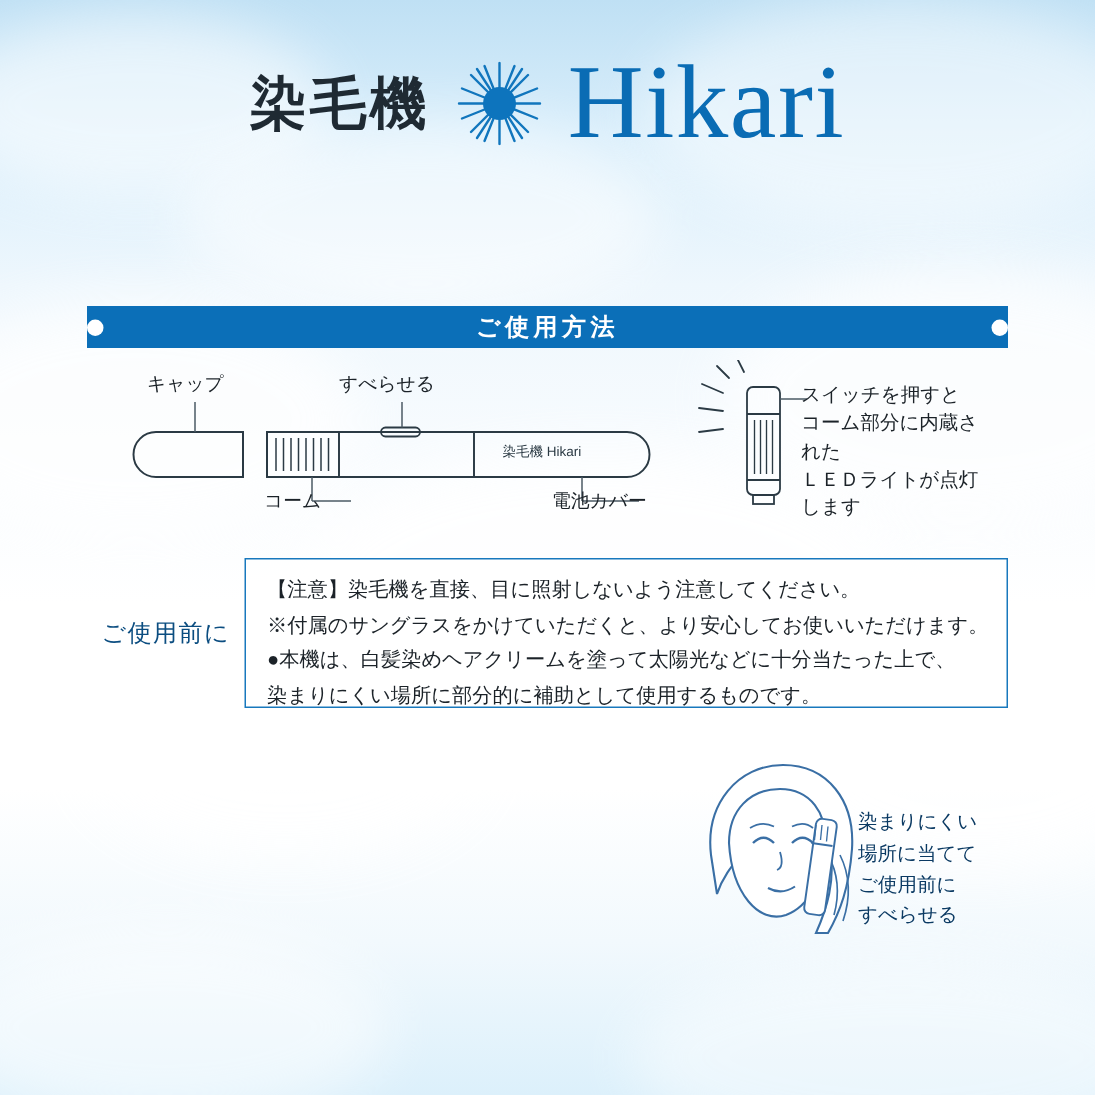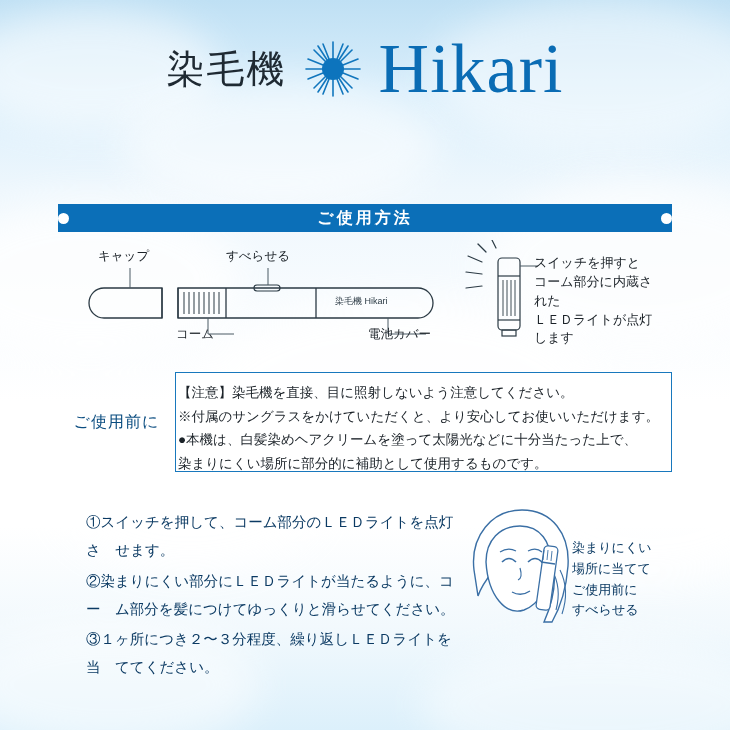--- a/index.html
+++ b/index.html
@@ -61,7 +61,7 @@
   }
   .title-jp {
     font-size: 38px;
-    font-weight: normal;
+    font-weight: bold;
     color: #1f2a33;
     letter-spacing: 2px;
   }

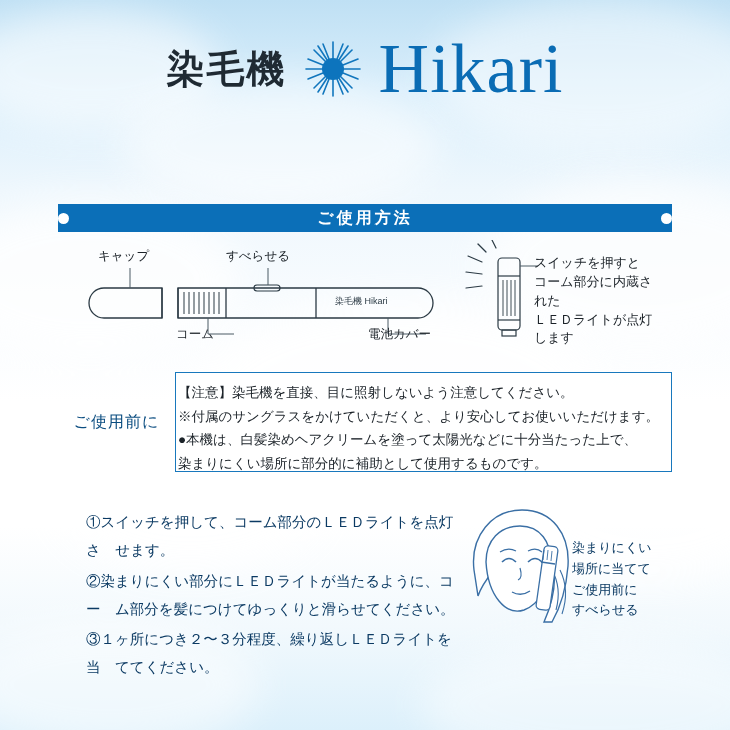--- a/index.html
+++ b/index.html
@@ -152,7 +152,7 @@
   .caution-box {
     flex: 1;
     border: 1.4px solid #1878bd;
-    padding: 8px 12px 8px 2px;
+    padding: 8px 12px 8px 14px;
     font-size: 13.5px;
     line-height: 1.75;
     color: #1b2228;

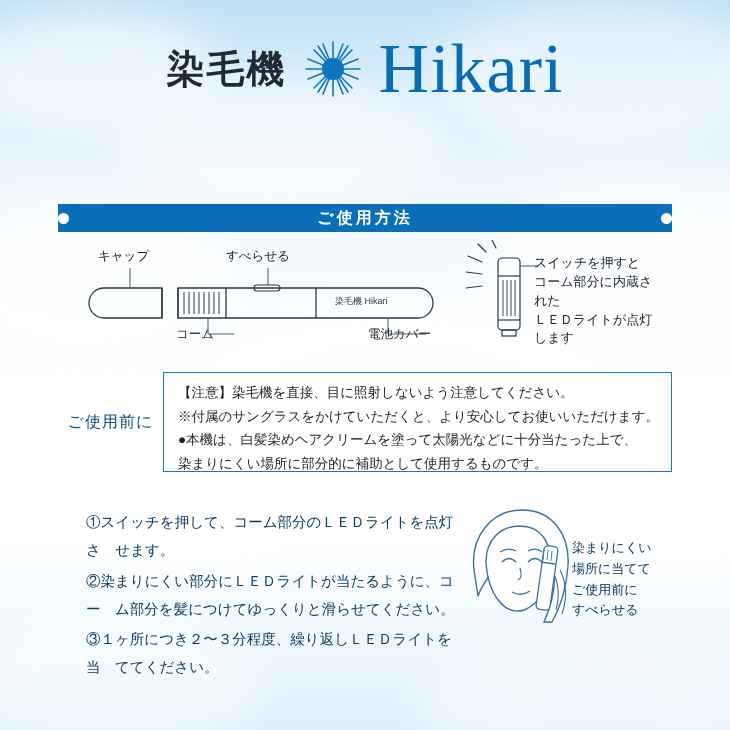--- a/index.html
+++ b/index.html
@@ -341,11 +341,6 @@
       </div>
     </div>
 
-    <div class="steps">
-      <div class="step">①スイッチを押して、コーム部分のＬＥＤライトを点灯さ　せます。</div>
-      <div class="step">②染まりにくい部分にＬＥＤライトが当たるように、コー　ム部分を髪につけてゆっくりと滑らせてください。</div>
-      <div class="step">③１ヶ所につき２〜３分程度、繰り返しＬＥＤライトを当　ててください。</div>
-    </div>
 
     <div class="illus">
       <svg width="140" height="140" viewBox="0 0 140 140">

